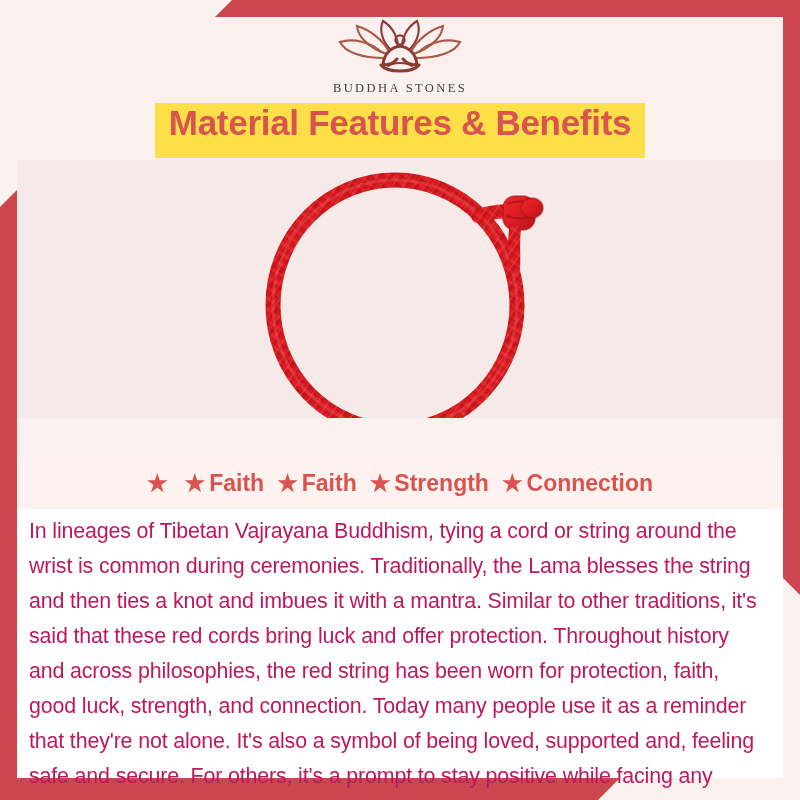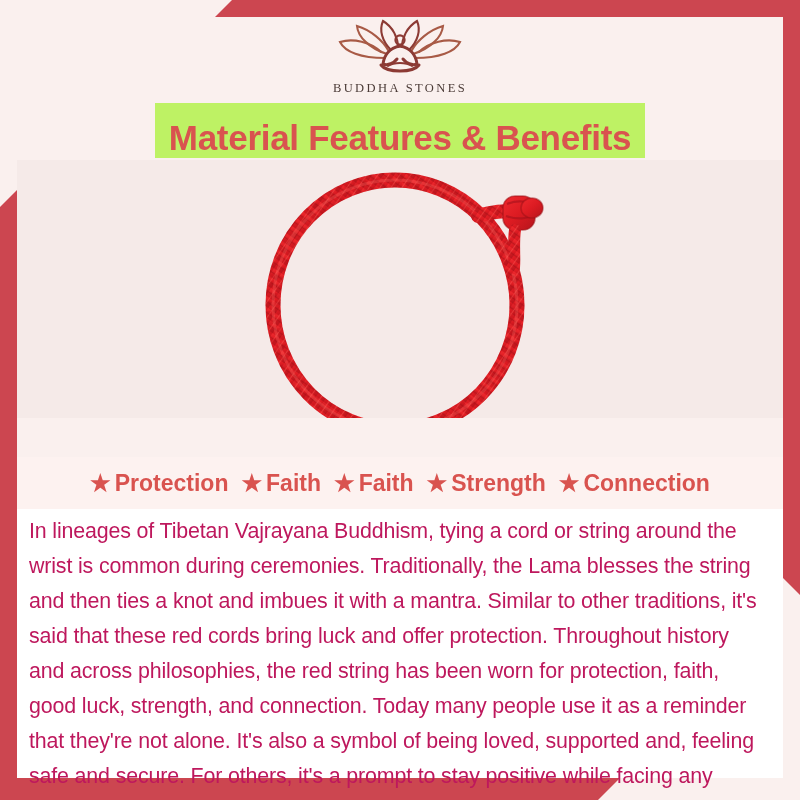--- a/index.html
+++ b/index.html
@@ -61,8 +61,8 @@
   .title-band {
     position:absolute;
     top:103px; left:155px; width:490px; height:55px;
-    background:#bef264;
-    display:flex; align-items:flex-end; justify-content:center;
+    background:#fde047;
+    display:flex; align-items:flex-start; justify-content:center;
   }
   .title-band h1 {
     font-size:35px;

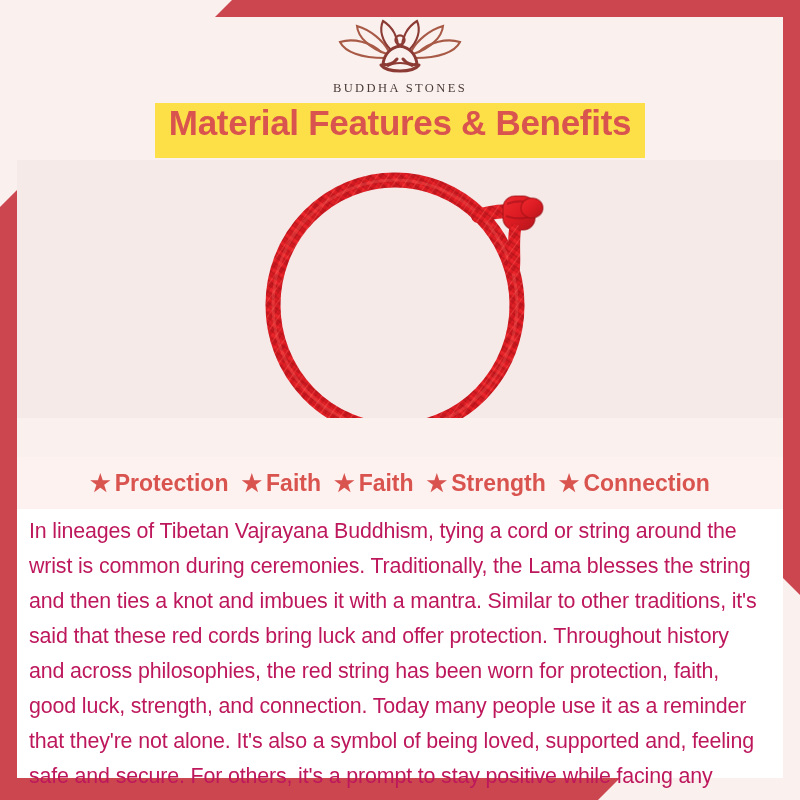--- a/index.html
+++ b/index.html
@@ -213,7 +213,6 @@
   <div class="benefits">
     <span class="benefit">
       <span class="star">★</span>
-      <span>Protection</span>
     </span>
     <span class="benefit">
       <span class="star">★</span>

